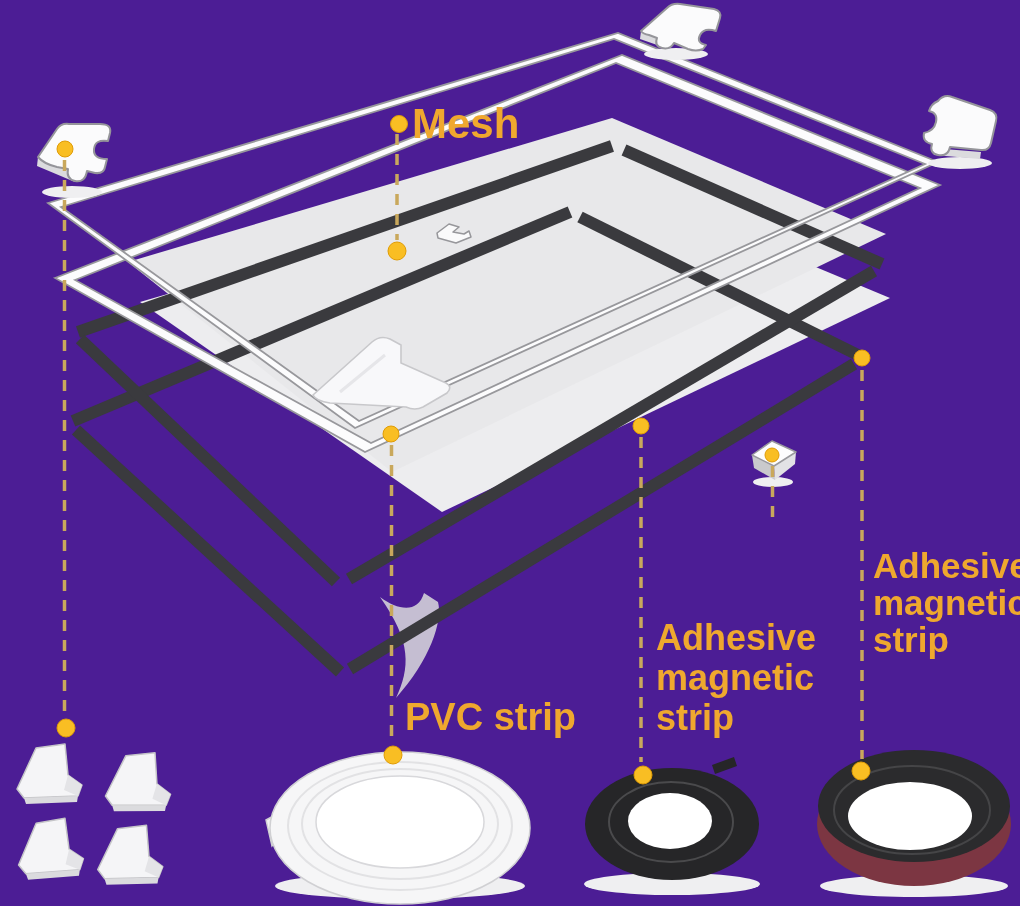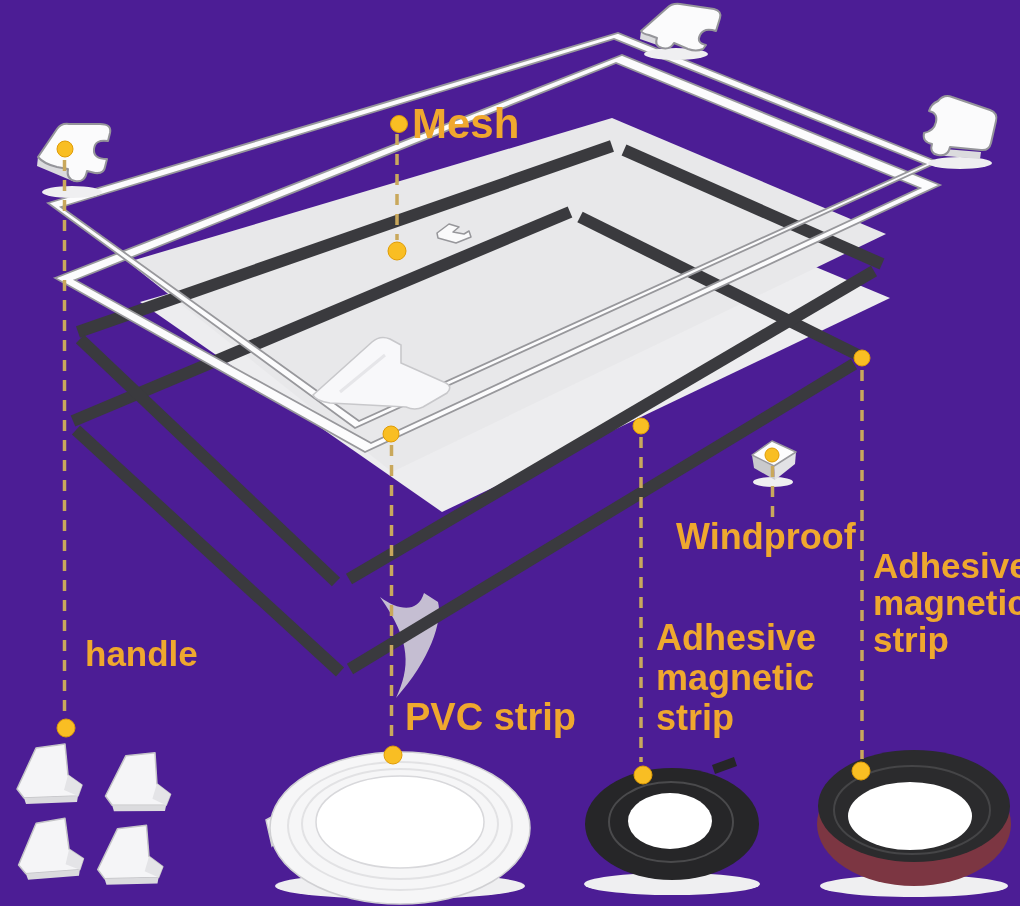--- a/index.html
+++ b/index.html
@@ -168,7 +168,6 @@
 </div>
 
 <div class="label lbl-wind">
-  <span>Windproof</span>
 </div>
 
 <div class="label lbl-groove">

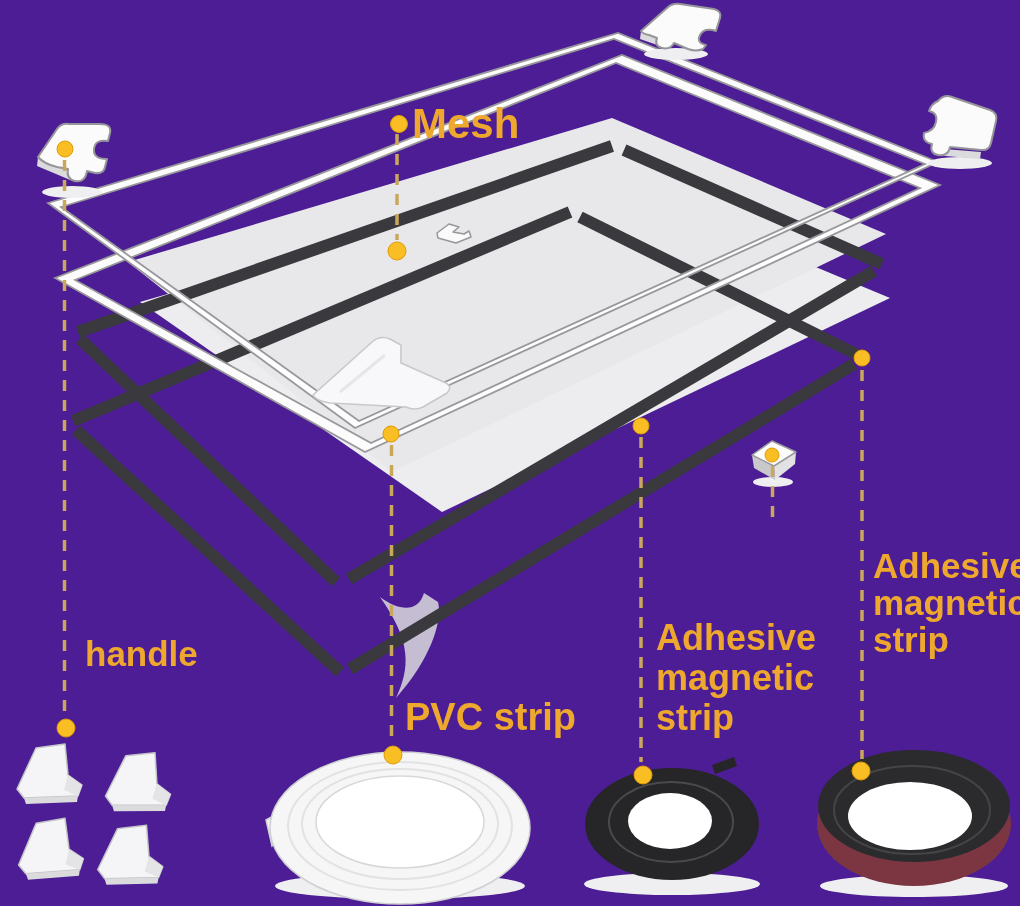--- a/index.html
+++ b/index.html
@@ -160,7 +160,6 @@
 </div>
 
 <div class="label lbl-corner">
-  <span>handle</span>
 </div>
 
 <div class="label lbl-pvc">

